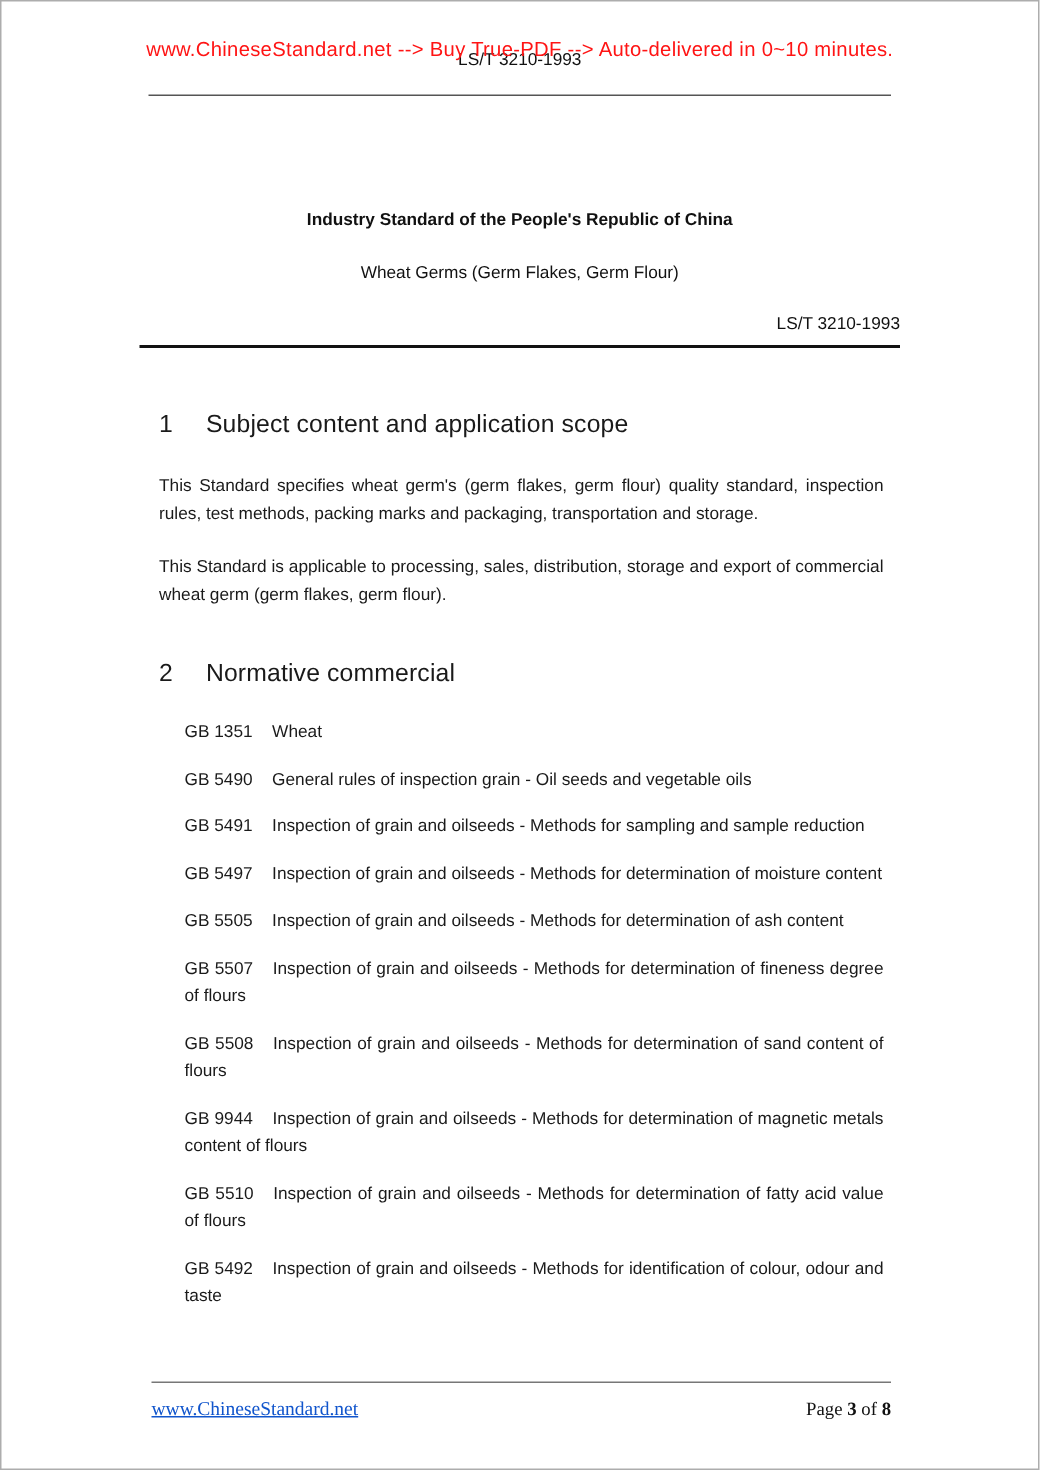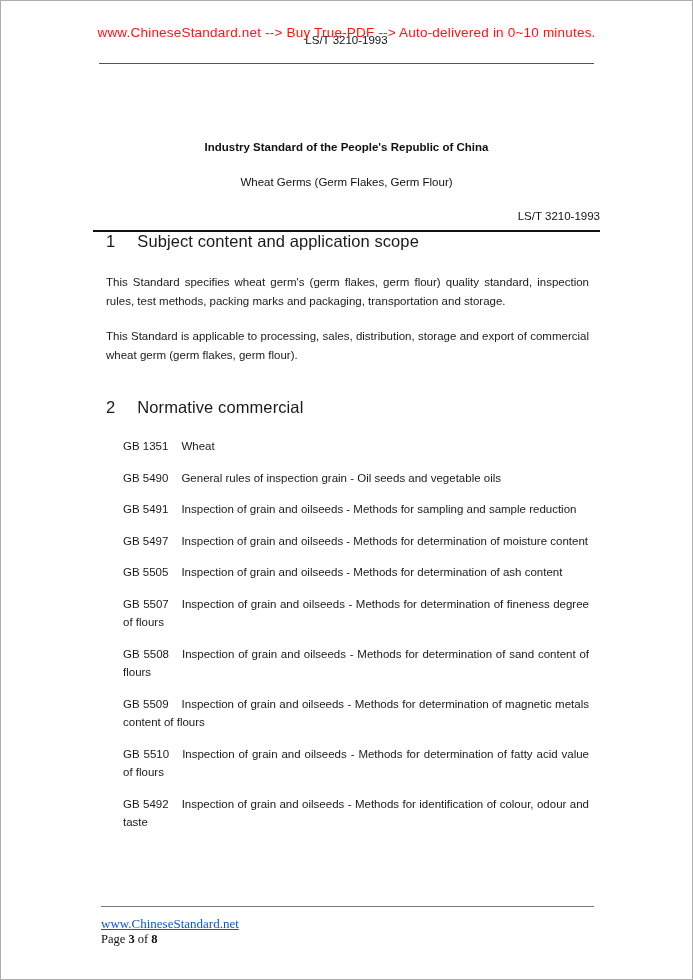--- a/index.html
+++ b/index.html
@@ -54,6 +54,7 @@
   
   .content { padding: 0 103px 0 105px; }
   .section-heading {
+    margin-top: 42px;
     font-size: 16.5px; color: #1a1a1a;
     letter-spacing: 0.1px;
   }

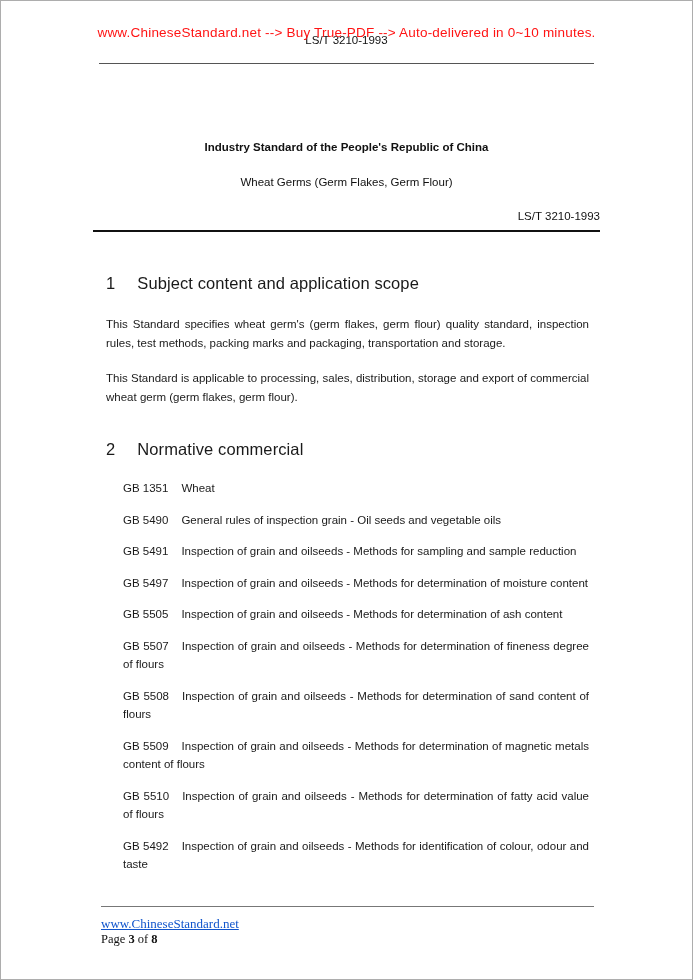--- a/index.html
+++ b/index.html
@@ -146,7 +146,7 @@
         <span class="ref-code">GB 5508</span><span>Inspection of grain and oilseeds - Methods for determination of sand content of flours</span>
       </div>
       <div class="ref">
-        <span class="ref-code">GB 5509</span><span>Inspection of grain and oilseeds - Methods for determination of magnetic metals content of flours</span>
+        <span class="ref-code">GB 9944</span><span>Inspection of grain and oilseeds - Methods for determination of magnetic metals content of flours</span>
       </div>
       <div class="ref">
         <span class="ref-code">GB 5510</span><span>Inspection of grain and oilseeds - Methods for determination of fatty acid value of flours</span>

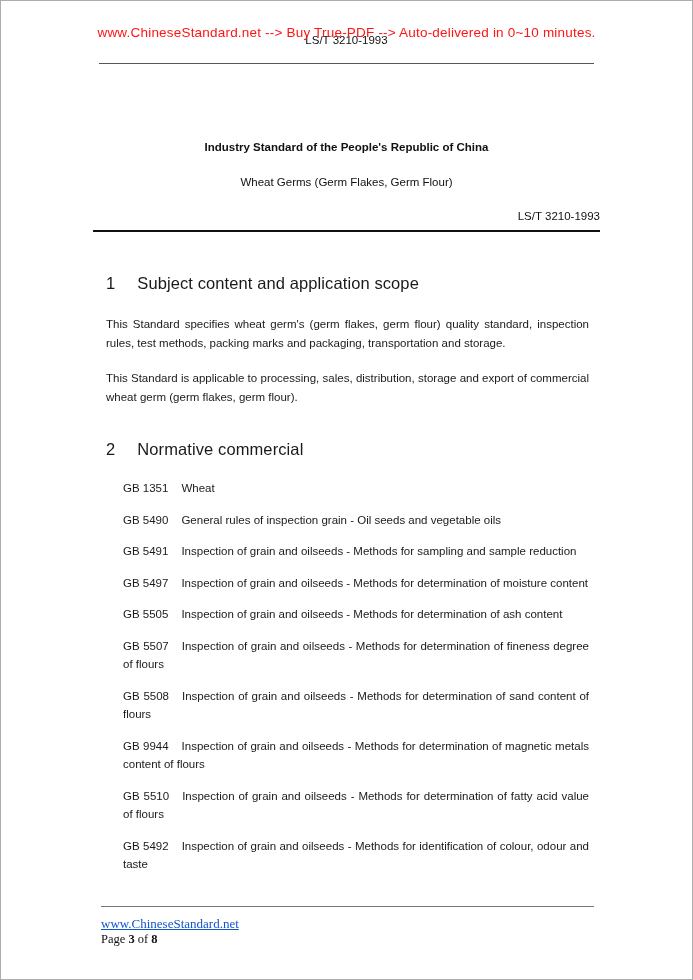--- a/index.html
+++ b/index.html
@@ -79,7 +79,7 @@
     position: absolute; left: 100px; right: 98px; bottom: 32px;
   }
   .footer-rule { border-top: 1px solid #777; margin-bottom: 9px; }
-  .footer-row { display: flex; justify-content: space-between; align-items: baseline; flex-direction: column; }
+  .footer-row { display: flex; justify-content: space-between; align-items: baseline; }
   .footer-link {
     font-family: "Liberation Serif", serif;
     font-size: 13px;

